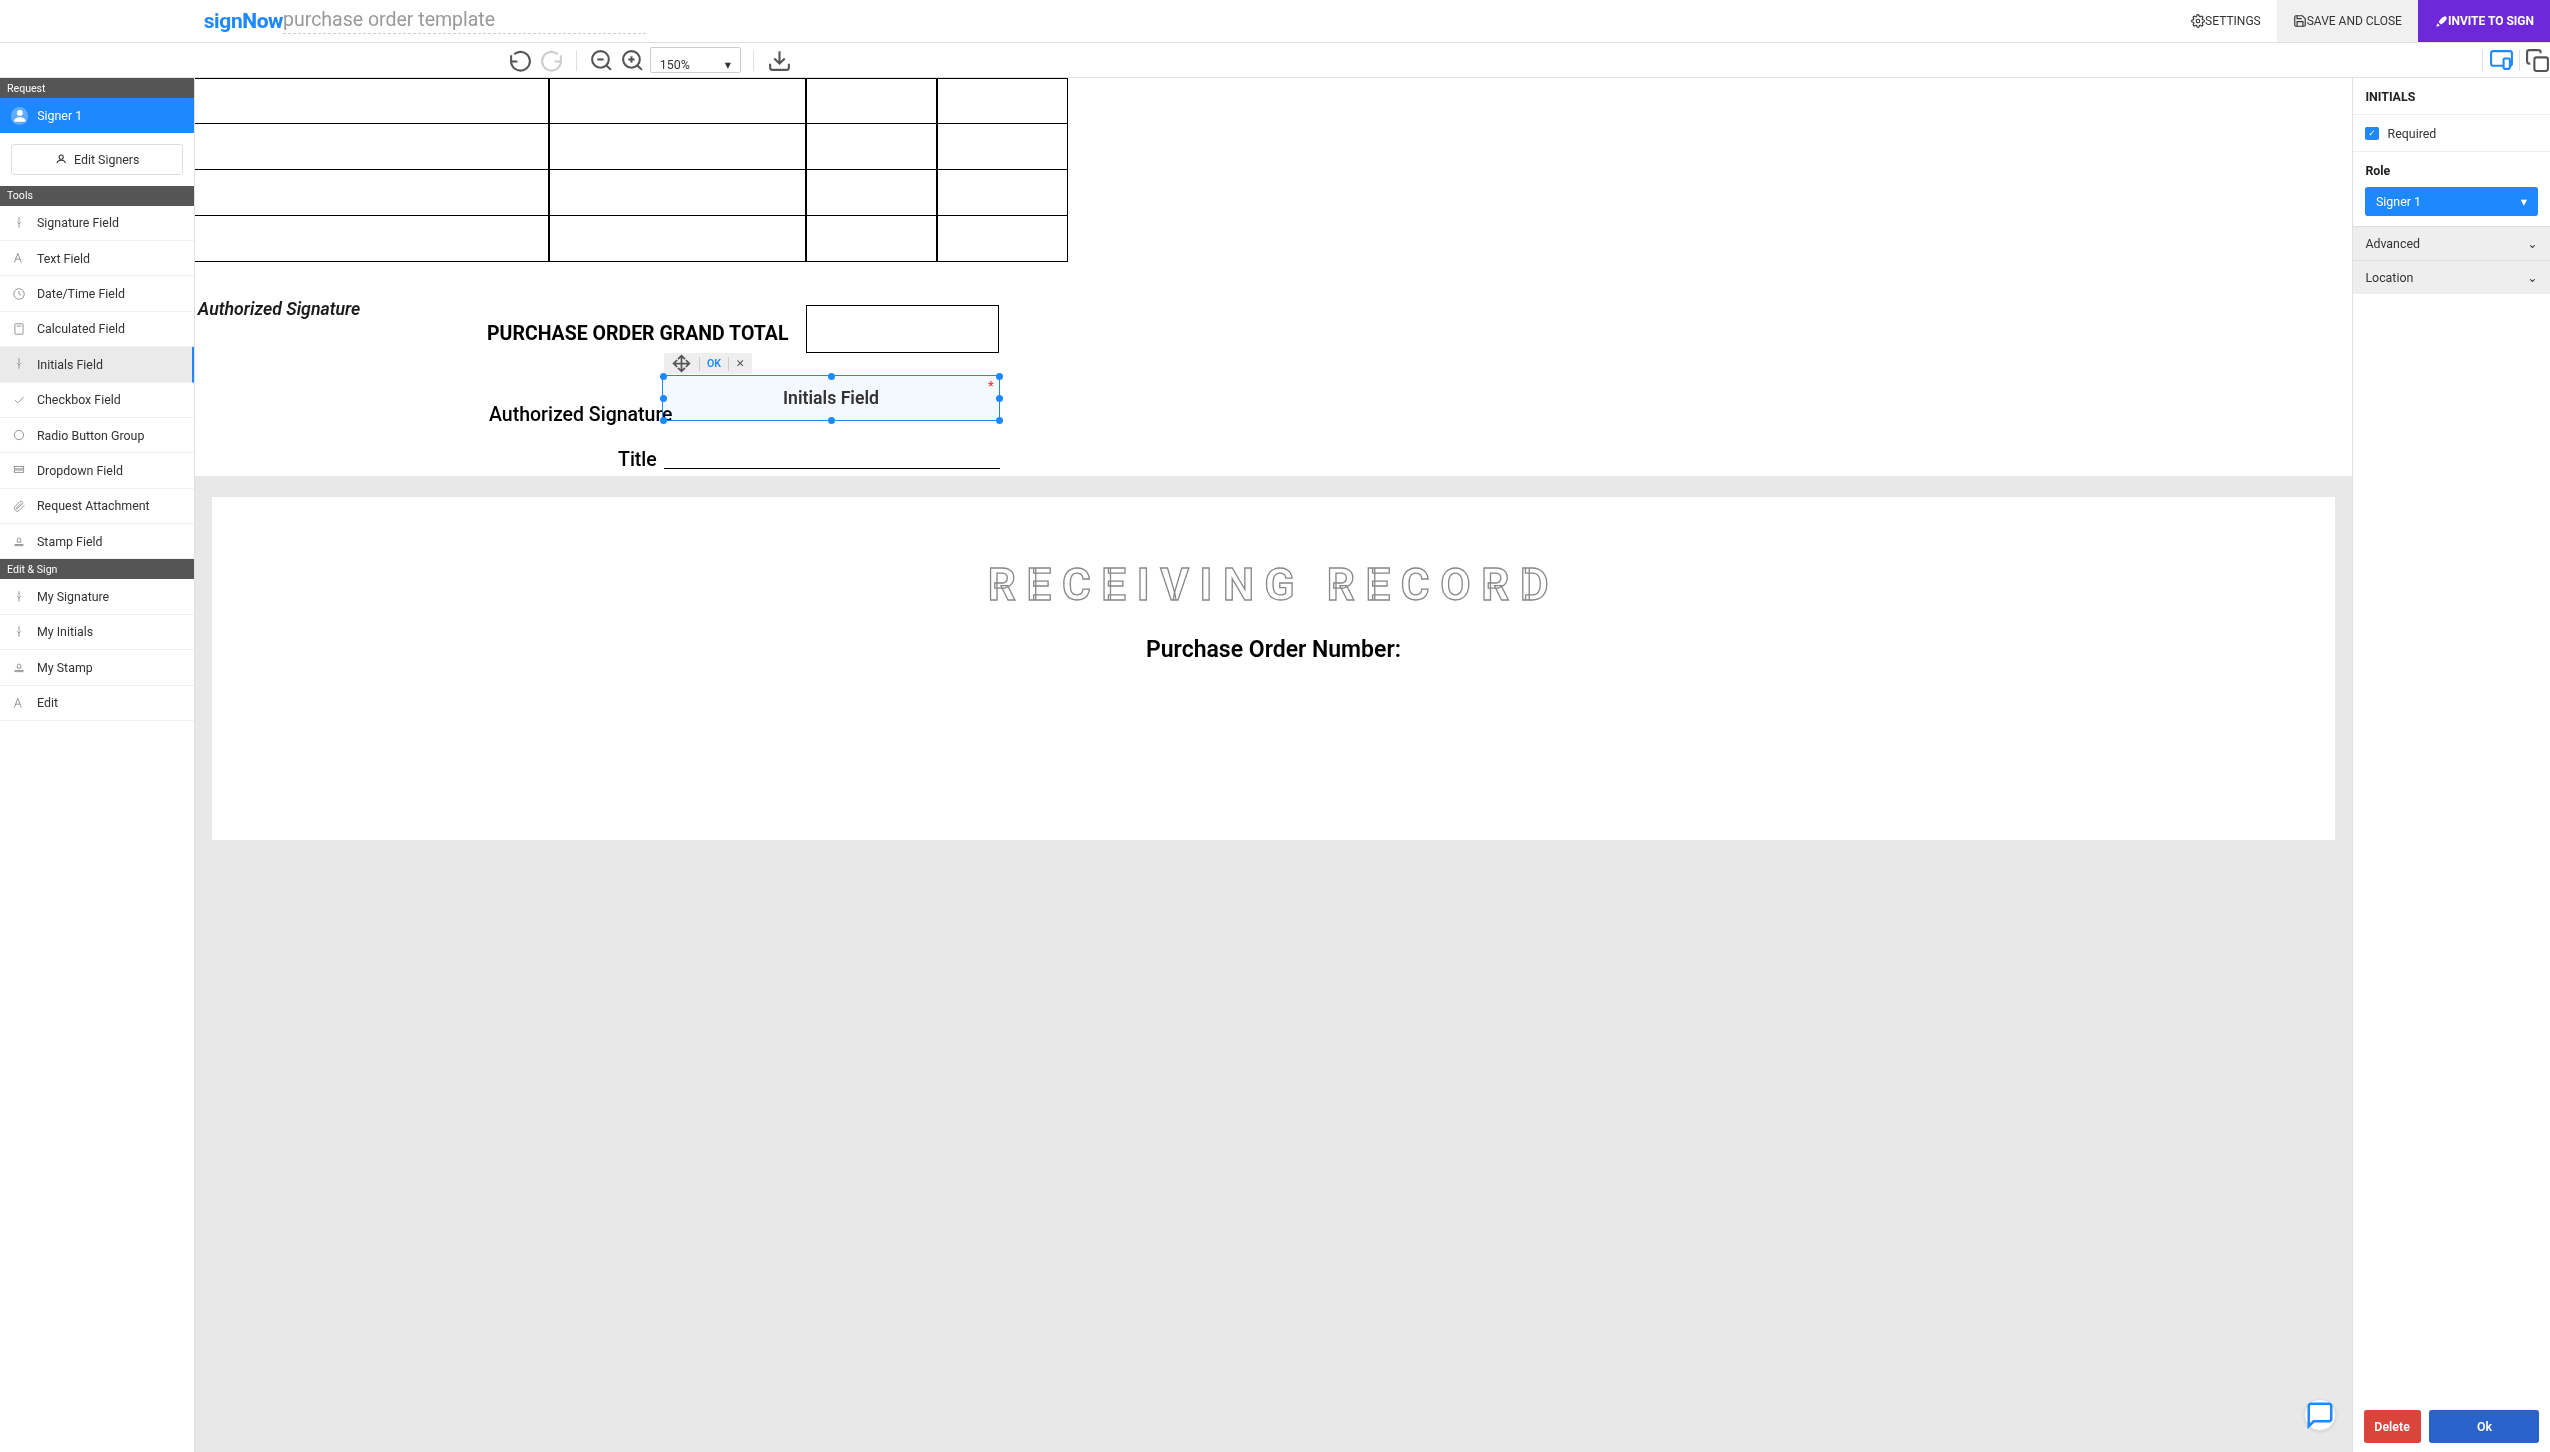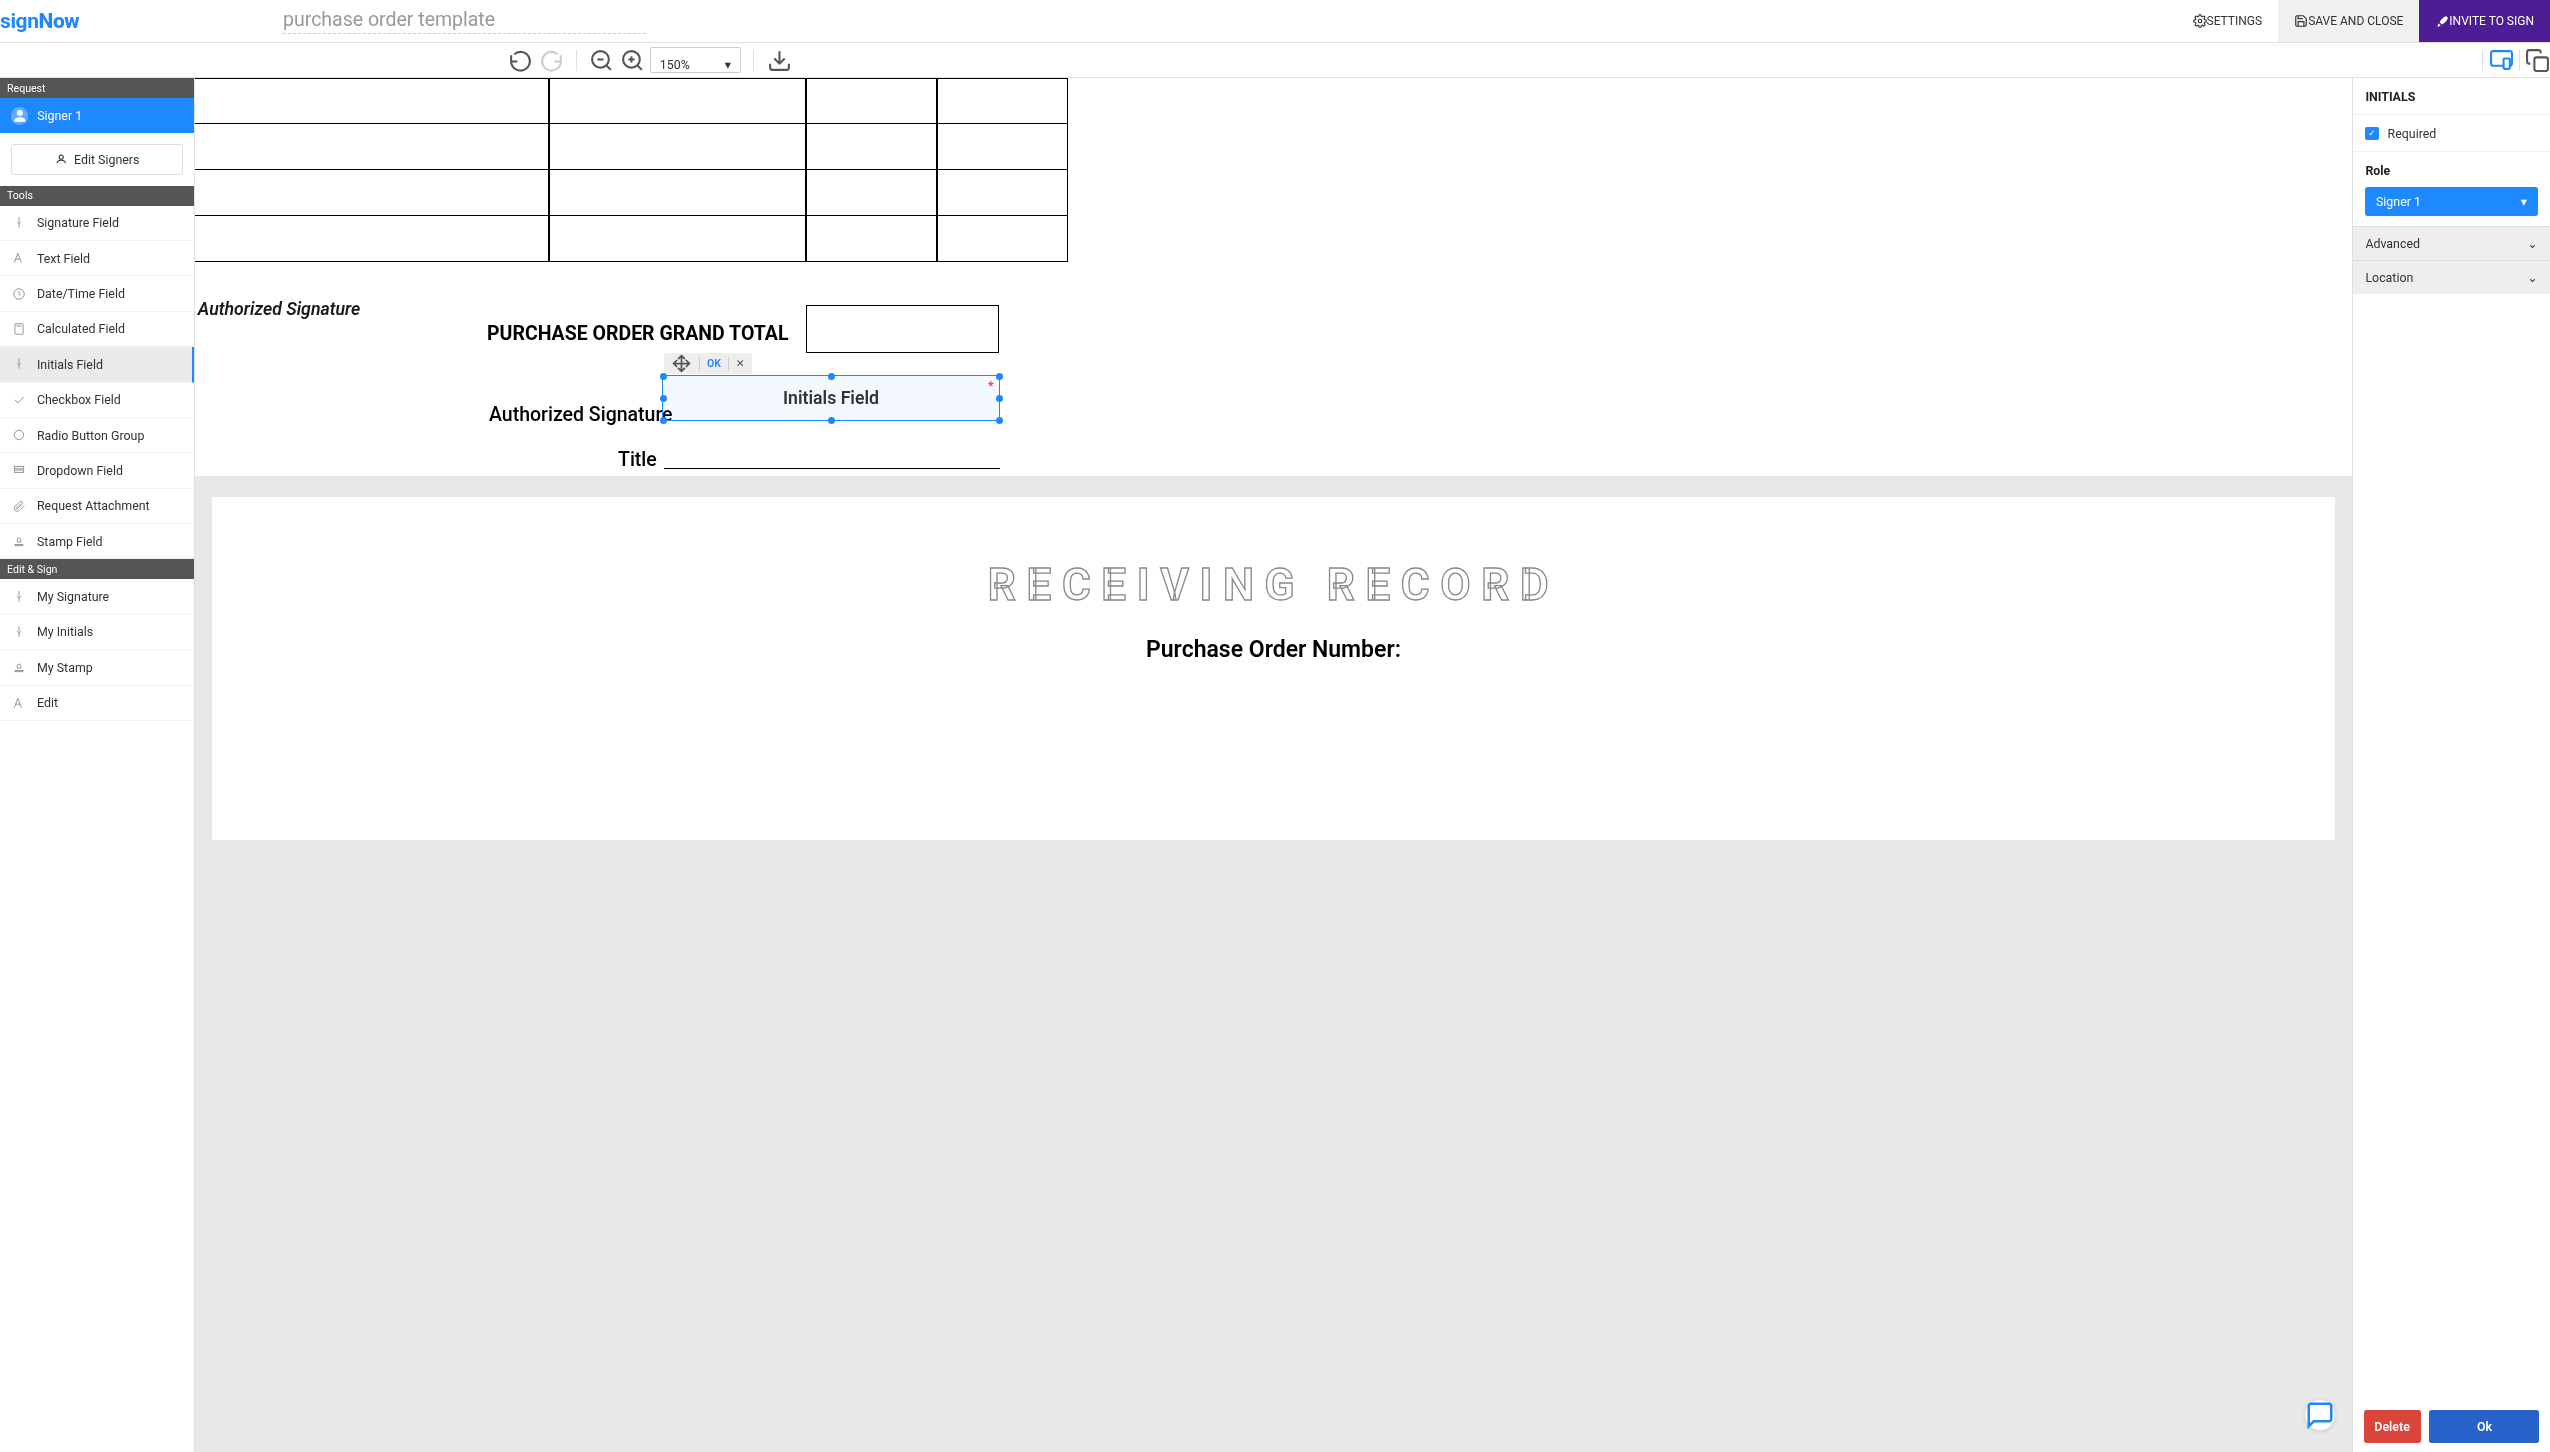--- a/index.html
+++ b/index.html
@@ -8,7 +8,7 @@
 
   
   .header { height: 43px; display: flex; align-items: center; border-bottom: 0.9px solid #e0e0e0; }
-  .logo { width: 283px; text-align: left; font-weight: 700; font-size: 21px; color: #1e88ff; letter-spacing: -0.4px; }
+  .logo { width: 283px; text-align: right; font-weight: 700; font-size: 21px; color: #1e88ff; letter-spacing: -0.4px; }
   .logo .bold { color: #1e88ff; font-weight: 800; }
   .docname { flex: 0 0 363px; font-size: 19.5px; color: #999; border-bottom: 0.9px dashed #ccc; padding-bottom: 1.8px; }
   .spacer { flex: 1; }

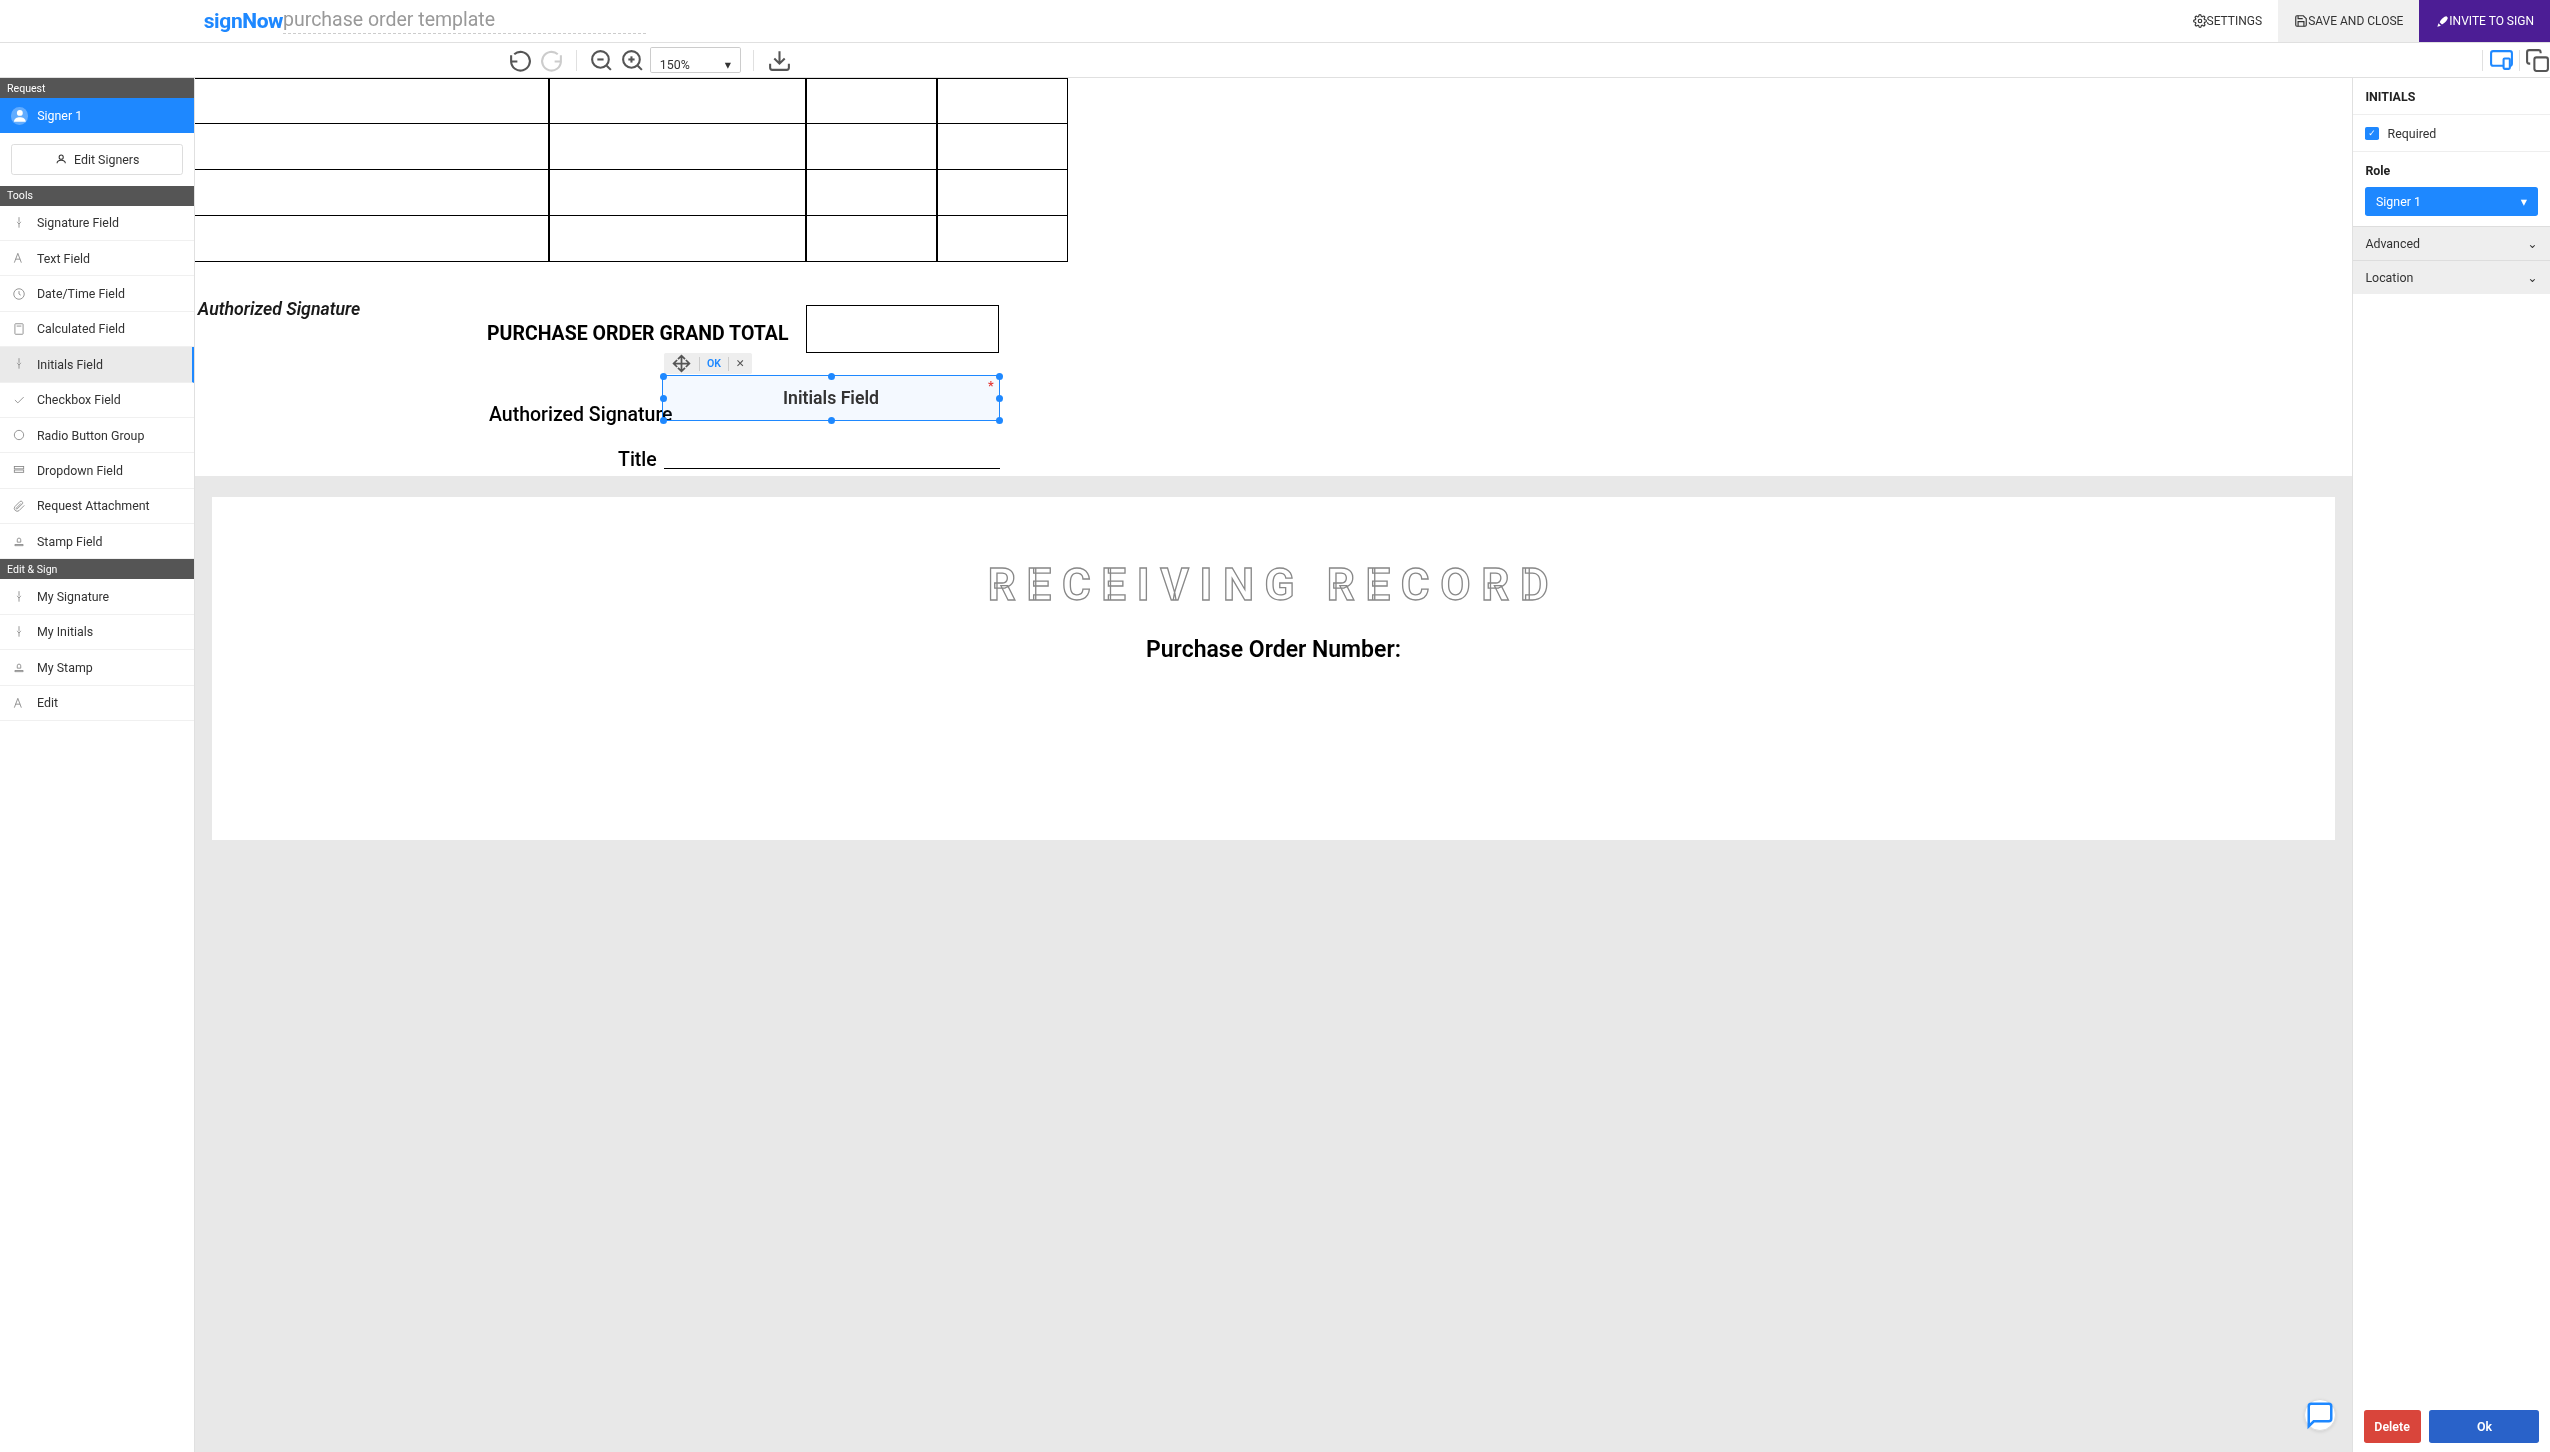--- a/index.html
+++ b/index.html
@@ -14,7 +14,7 @@
   .spacer { flex: 1; }
   .hdr-btn { display: flex; align-items: center; padding: 0 16px; height: 42px; font-size: 12px; color: #333; cursor: pointer; border: none; background: none; }
   .hdr-btn.saveclose { background: #f0f0f0; }
-  .hdr-btn.invite { background: #4c1d95; color: #fff; font-weight: 400; }
+  .hdr-btn.invite { background: #6d28d9; color: #fff; font-weight: 700; }
   .hdr-icon { width: 14px; height: 14px; display: inline-flex; align-items: center; justify-content: center; }
 
   

